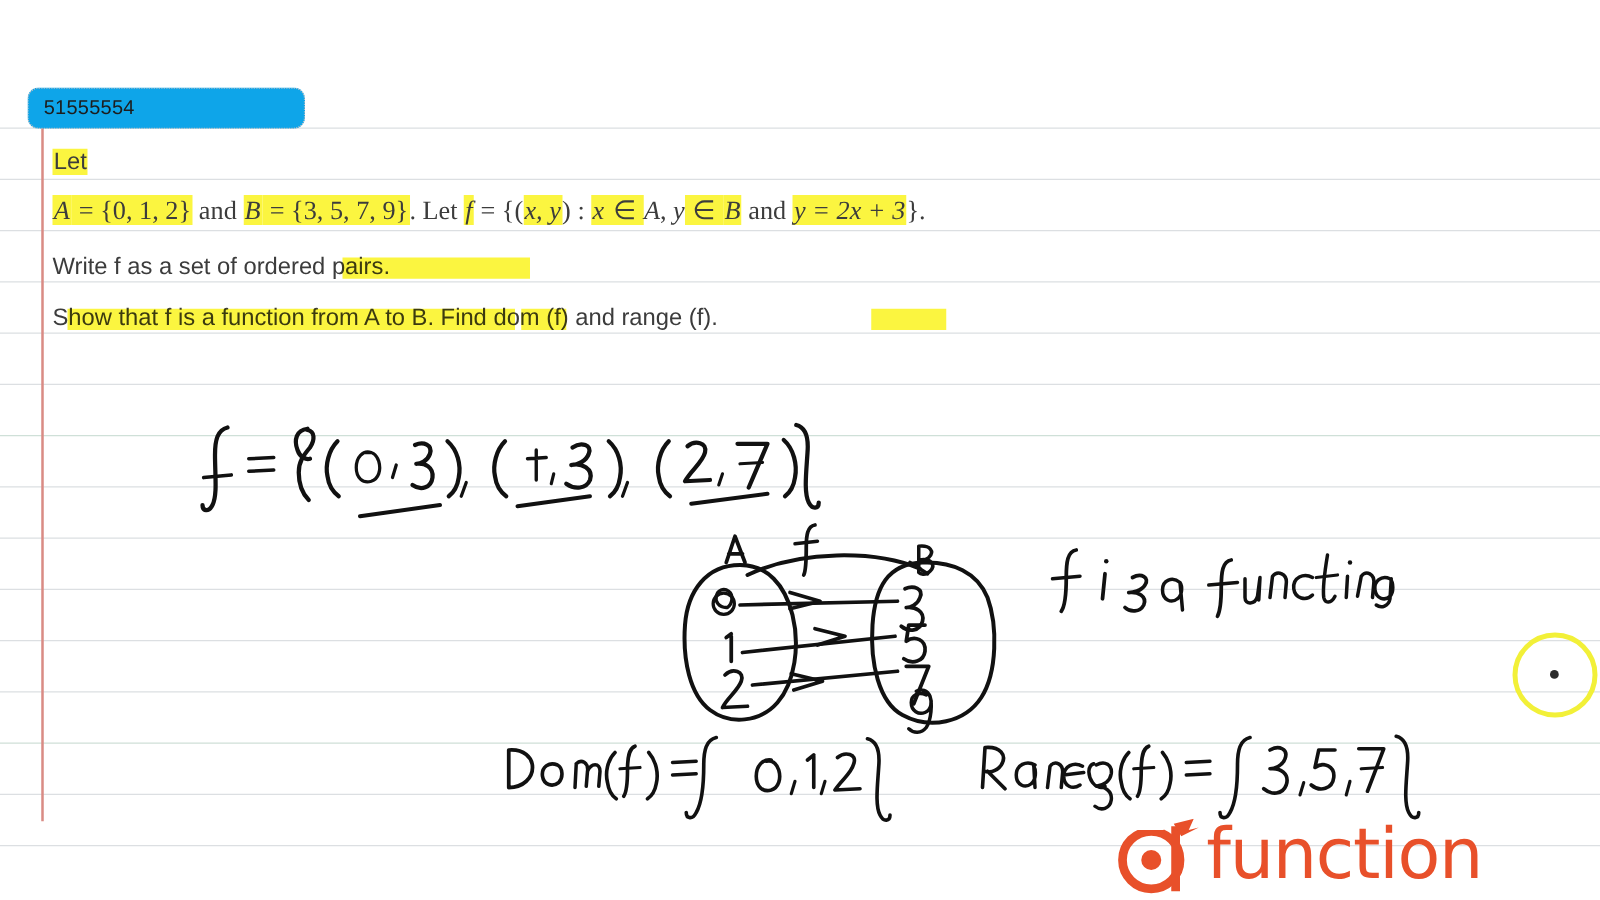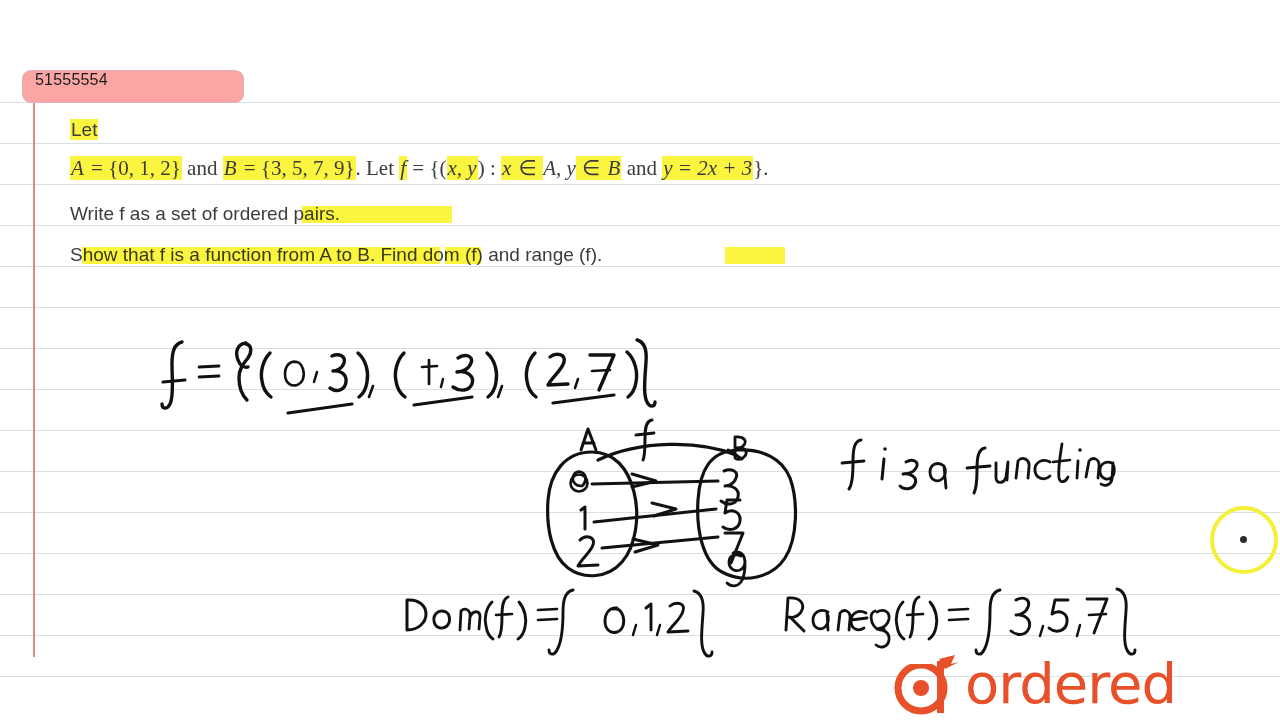--- a/index.html
+++ b/index.html
@@ -55,8 +55,9 @@
     height: 33px;
     border: 1px dotted #b9bec4;
     border-radius: 9px;
-    background: #fca5a5;
+    background: #0ea5e9;
     display: flex;
+    align-items: center;
     padding-left: 12px;
     box-sizing: border-box;
   }

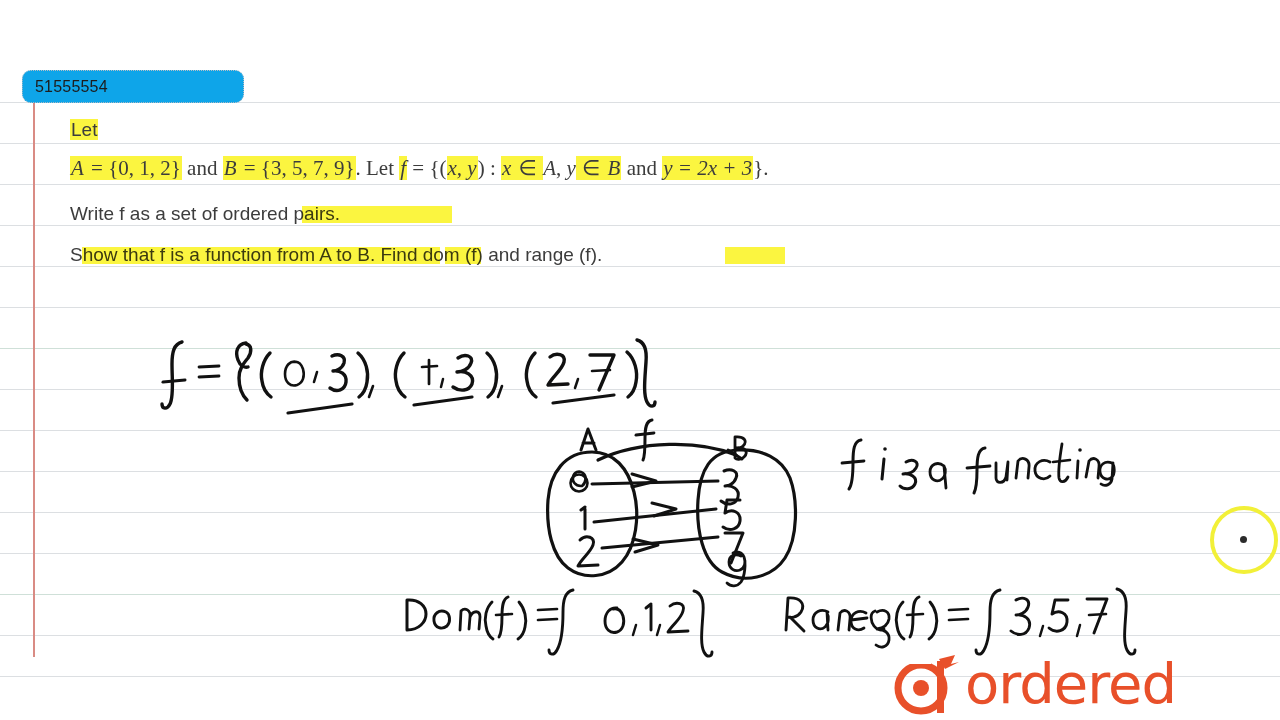--- a/index.html
+++ b/index.html
@@ -73,7 +73,6 @@
     position: absolute;
     color: #3c3c3c;
     white-space: nowrap;
-    margin-left: 28px;
   }
   .hl {
     background: #fbf540;

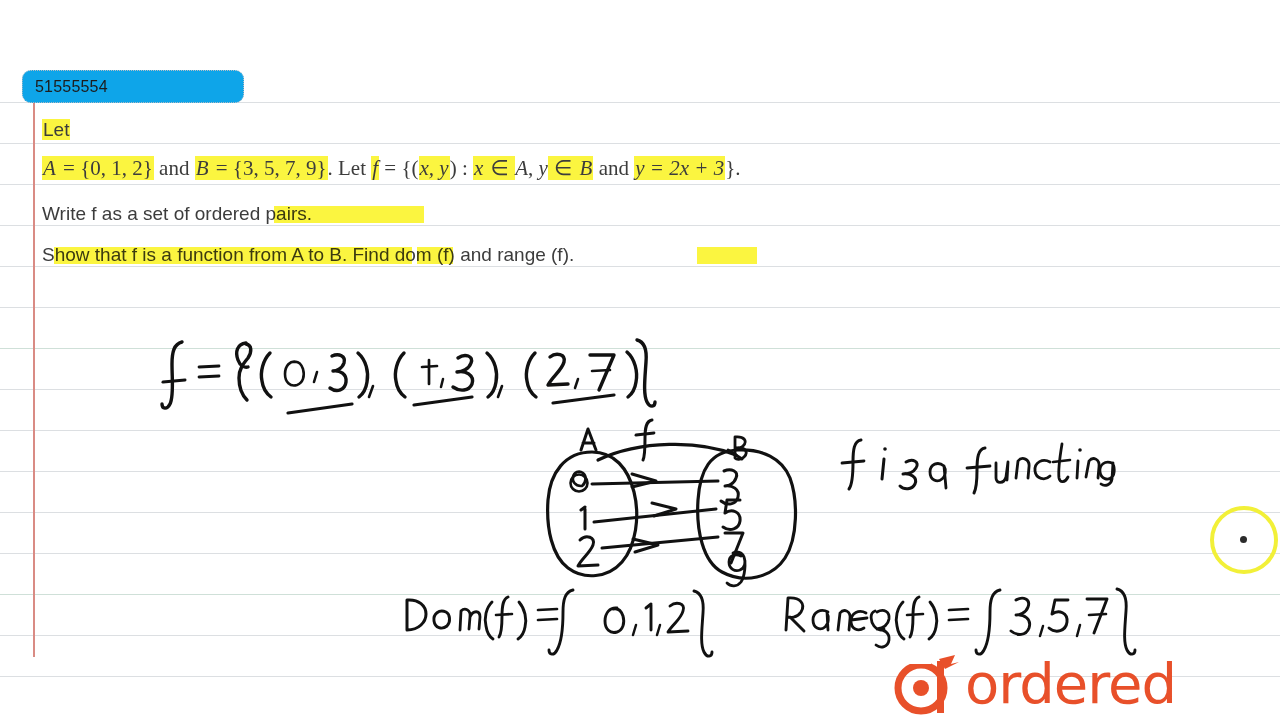--- a/index.html
+++ b/index.html
@@ -333,7 +333,7 @@
       <rect x="16" y="2" width="22" height="7" fill="#ffffff"></rect>
       <path d="M46 4 L62 0 L58 9 L66 7 L52 14 Z" fill="#e8502a"></path>
     </svg>
-    <span id="logo-wordmark">ordered</span>
+    <span id="logo-wordmark">function</span>
   </div>
 
 </div>

